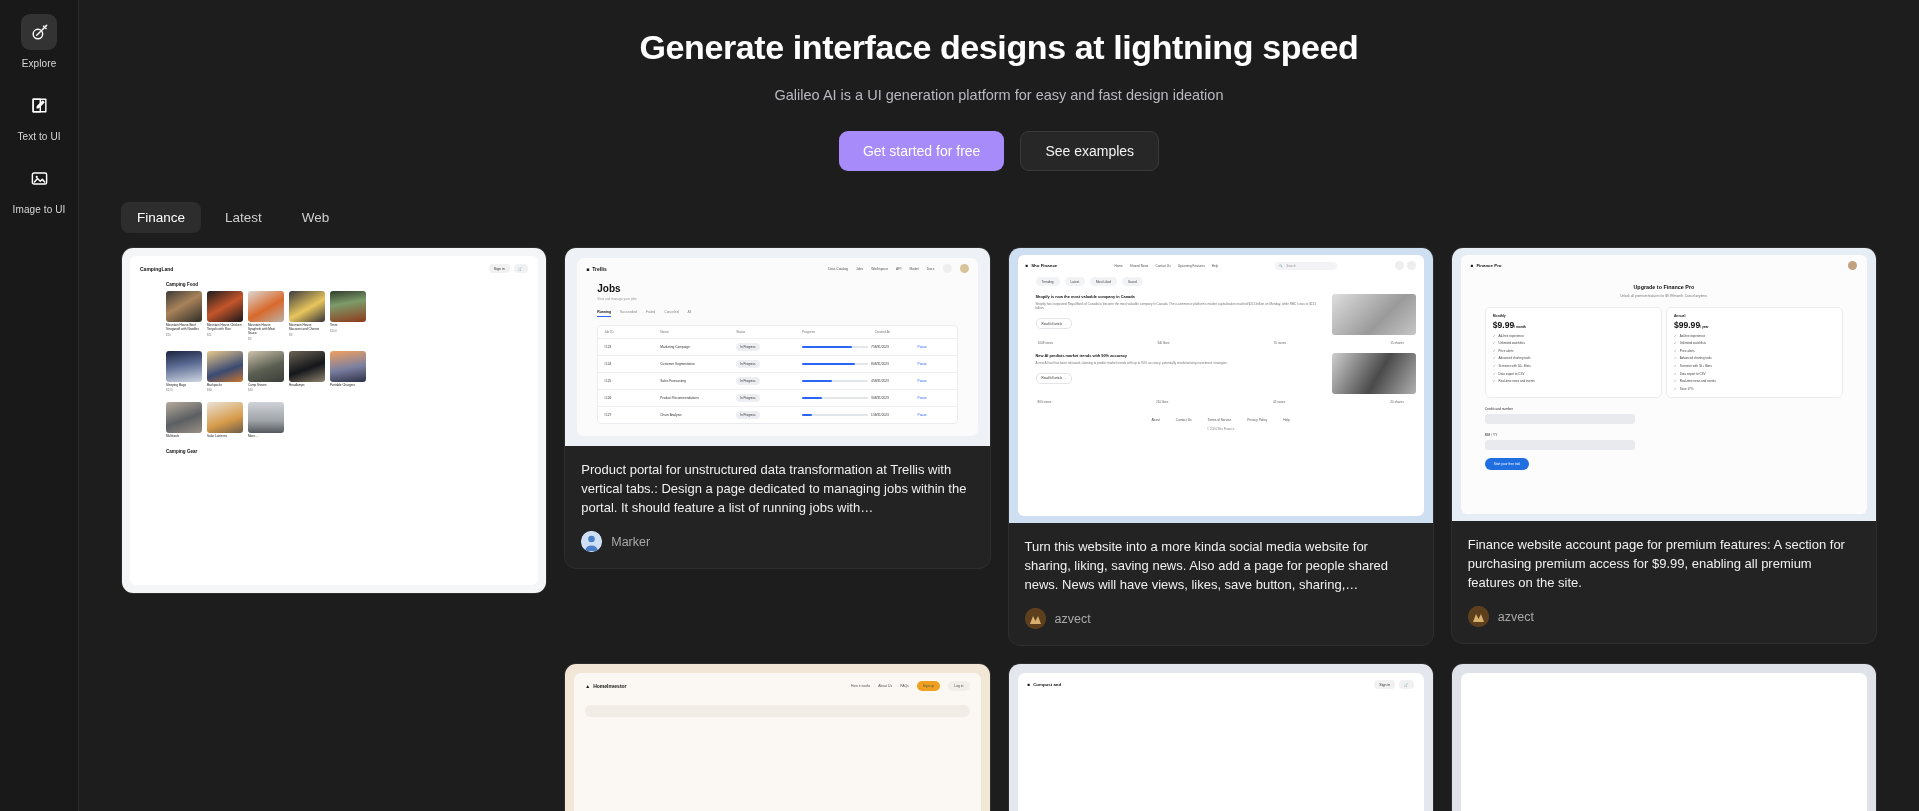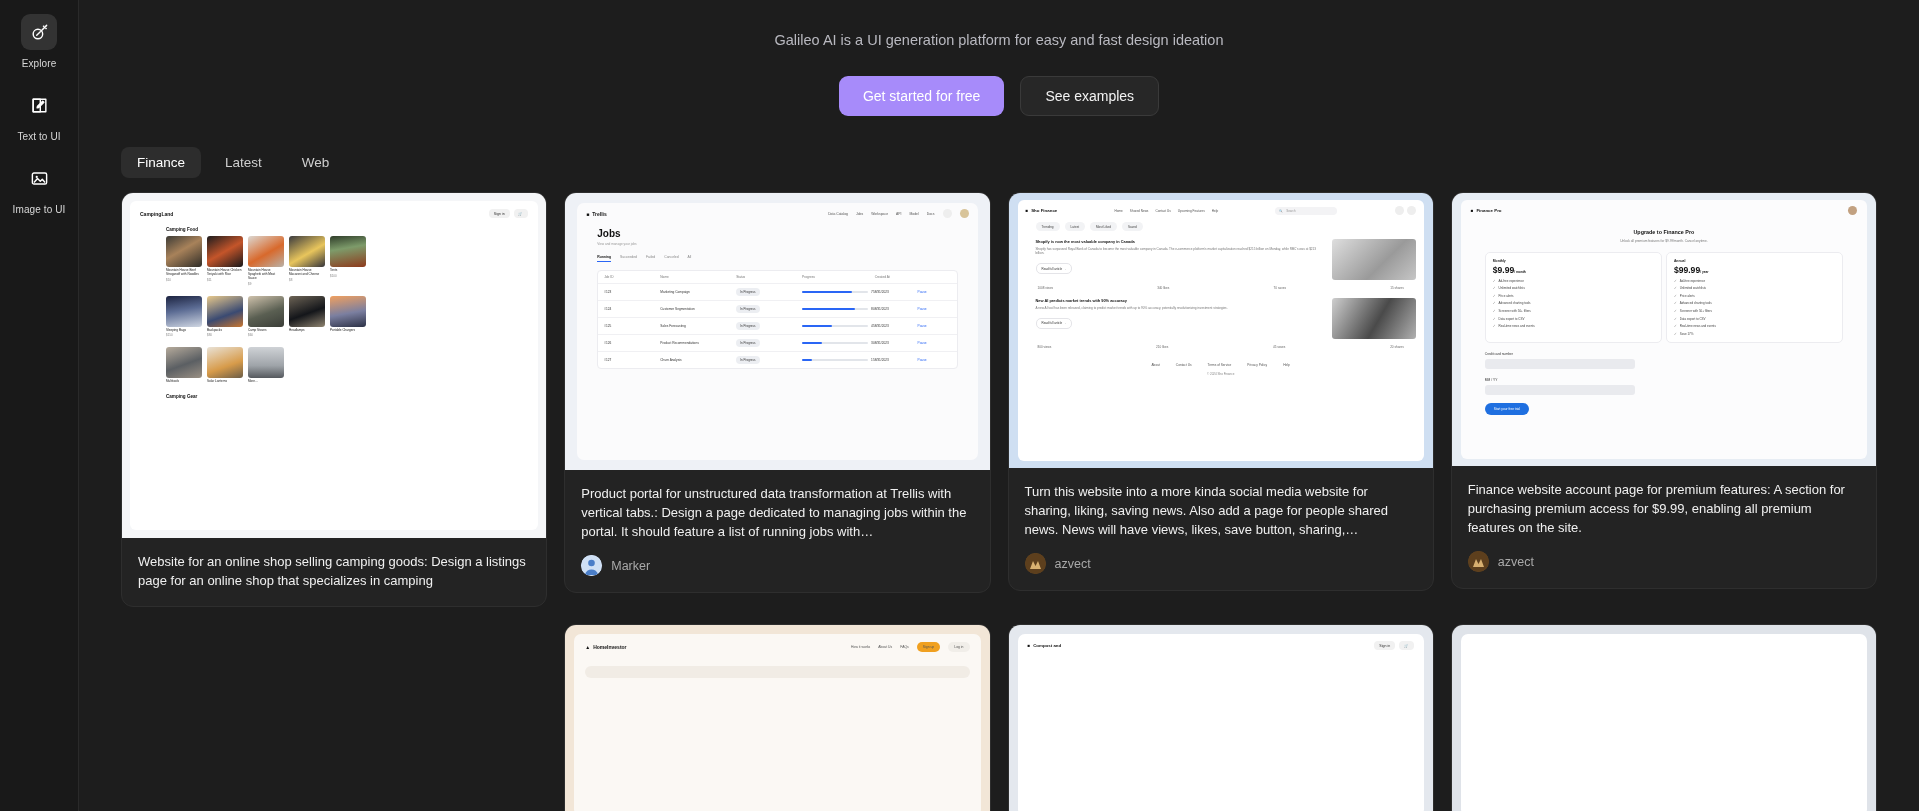--- a/index.html
+++ b/index.html
@@ -272,6 +272,7 @@
 
 
     <section class="hero">
+      <h1>Generate interface designs at lightning speed</h1>
       <p>Galileo AI is a UI generation platform for easy and fast design ideation</p>
       <div class="hero-actions">
         <button class="btn-primary">Get started for free</button>

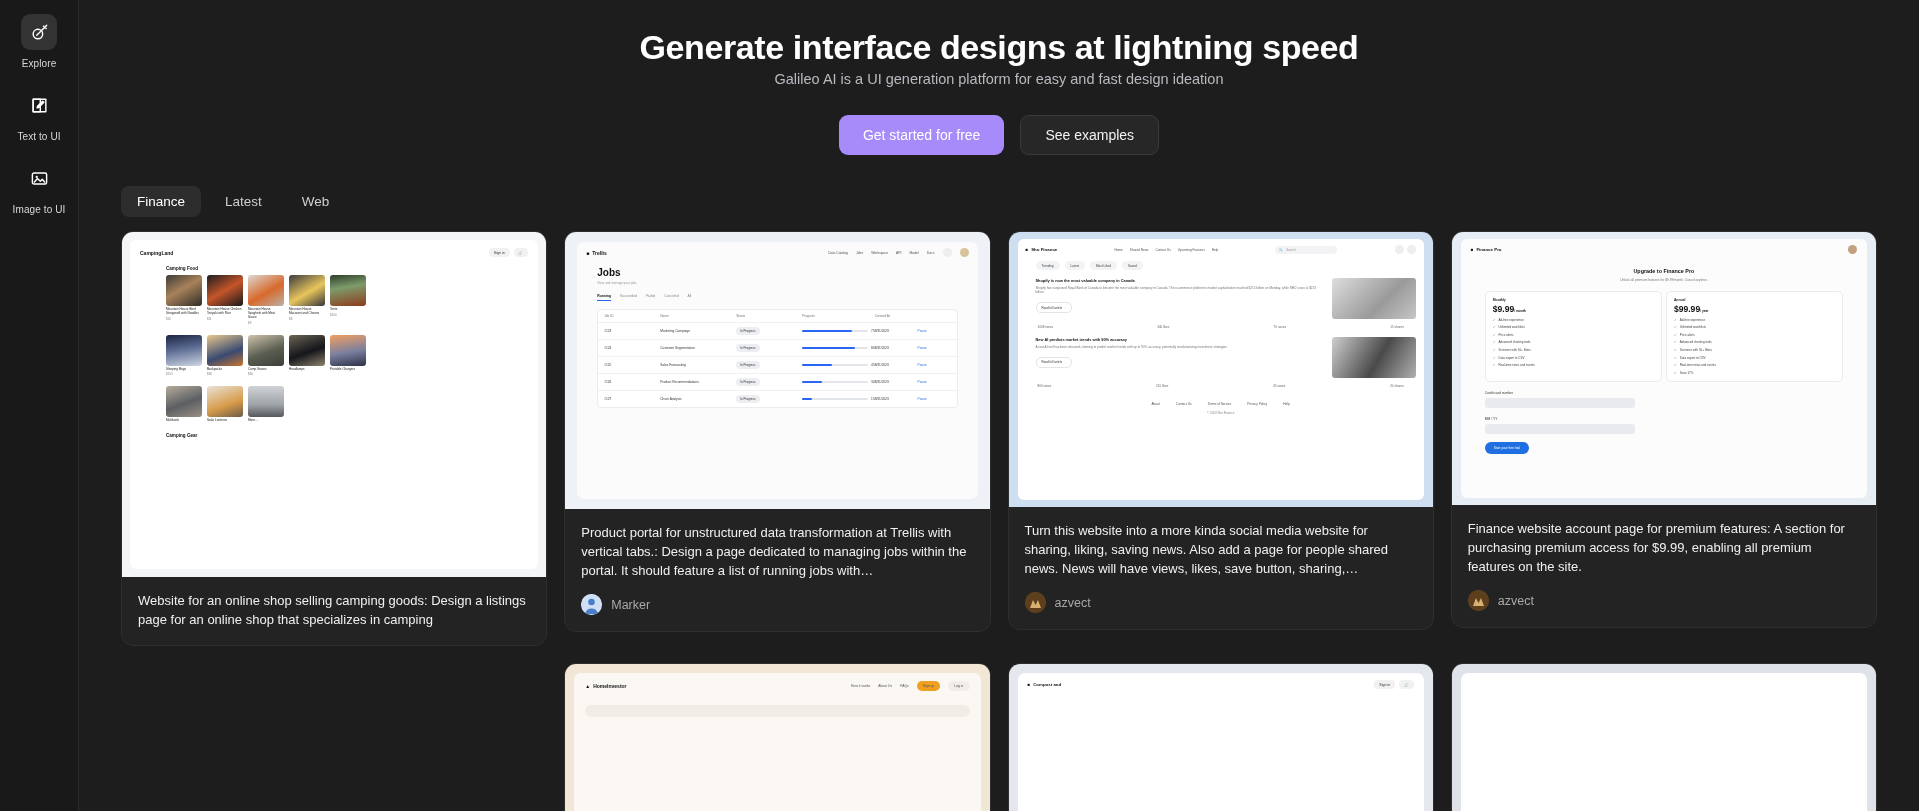--- a/index.html
+++ b/index.html
@@ -63,7 +63,7 @@
     letter-spacing: -0.4px;
   }
   .hero p {
-    margin-top: 4px; font-size: 14.5px; color: #b9b9c0;
+    margin-top: 20px; font-size: 14.5px; color: #b9b9c0;
   }
   .hero-actions {
     margin-top: 28px; display: flex; gap: 16px; justify-content: center;

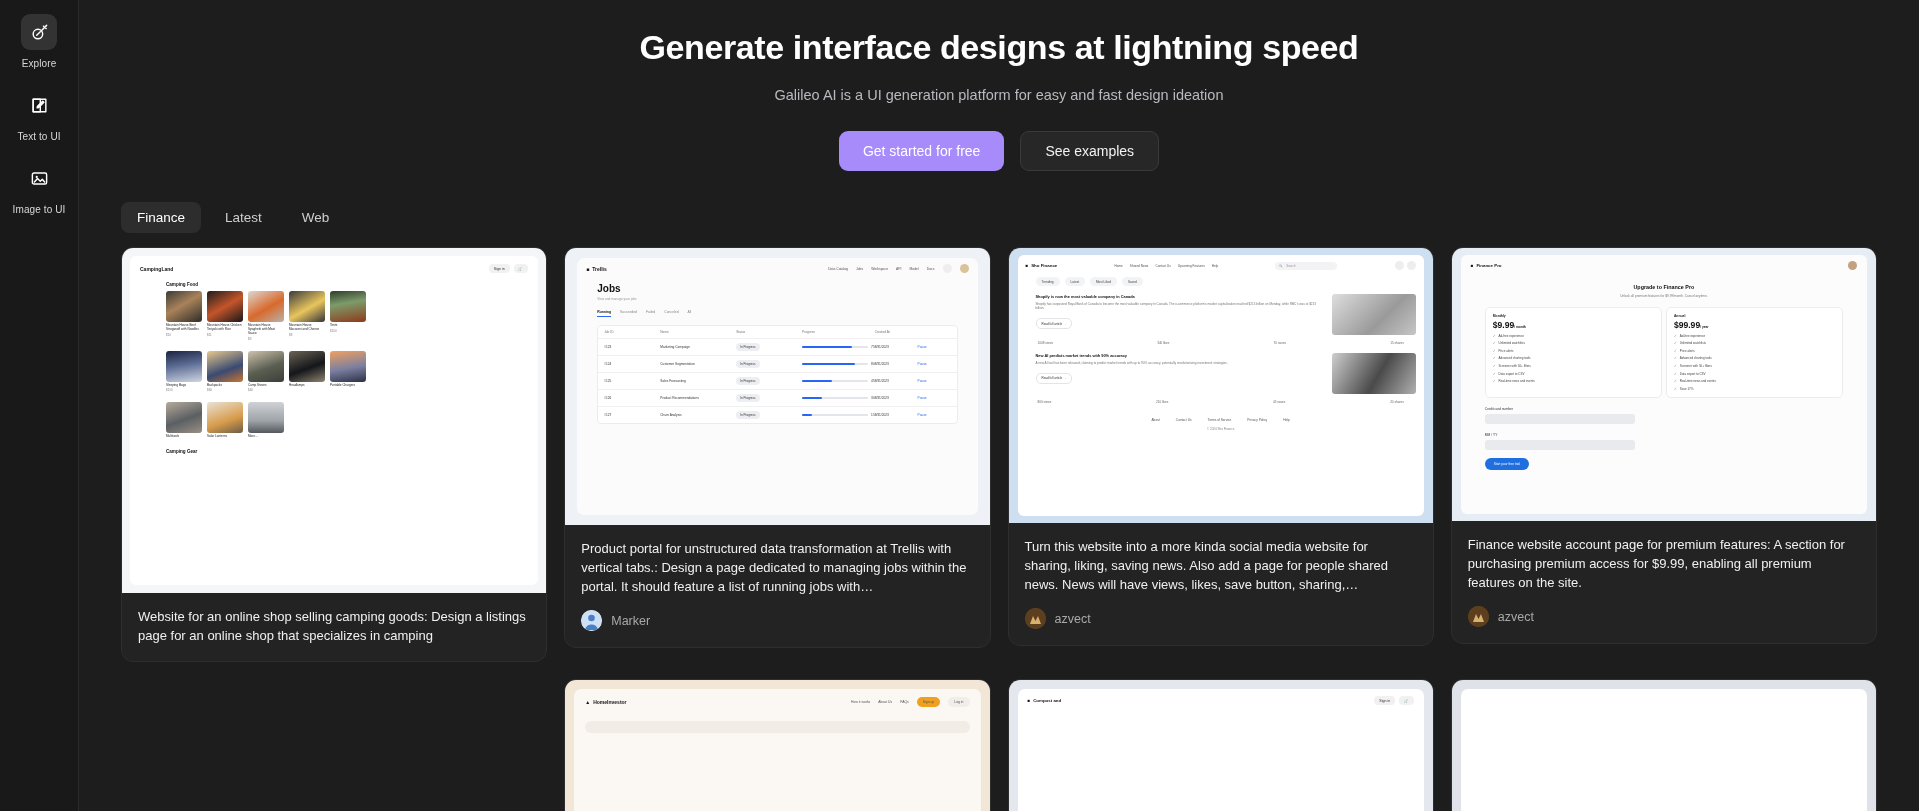--- a/index.html
+++ b/index.html
@@ -384,7 +384,7 @@
       </article>
 
       <article class="card">
-        <div class="thumb" style="height:277px">
+        <div class="thumb" style="height:198px">
           <div class="thumb-inner">
             <div class="trellis-wrap">
               <div class="trellis-page">

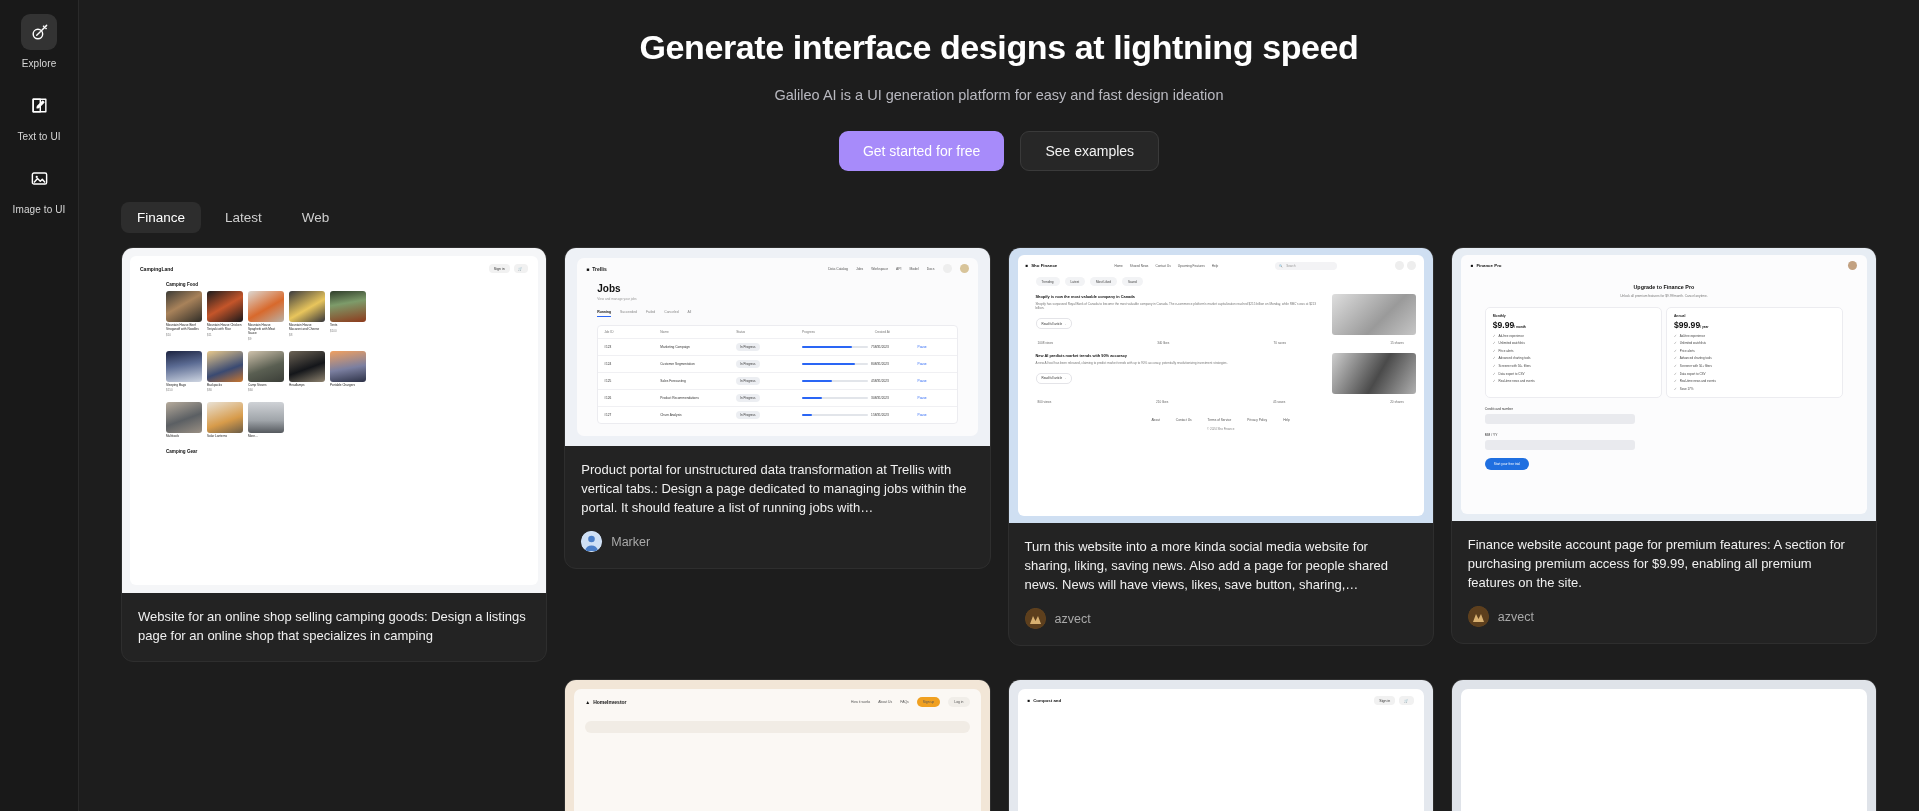--- a/index.html
+++ b/index.html
@@ -378,9 +378,6 @@
             </div>
           </div>
         </div>
-        <div class="card-caption">
-          <div class="desc">Website for an online shop selling camping goods: Design a listings page for an online shop that specializes in camping</div>
-        </div>
       </article>
 
       <article class="card">

